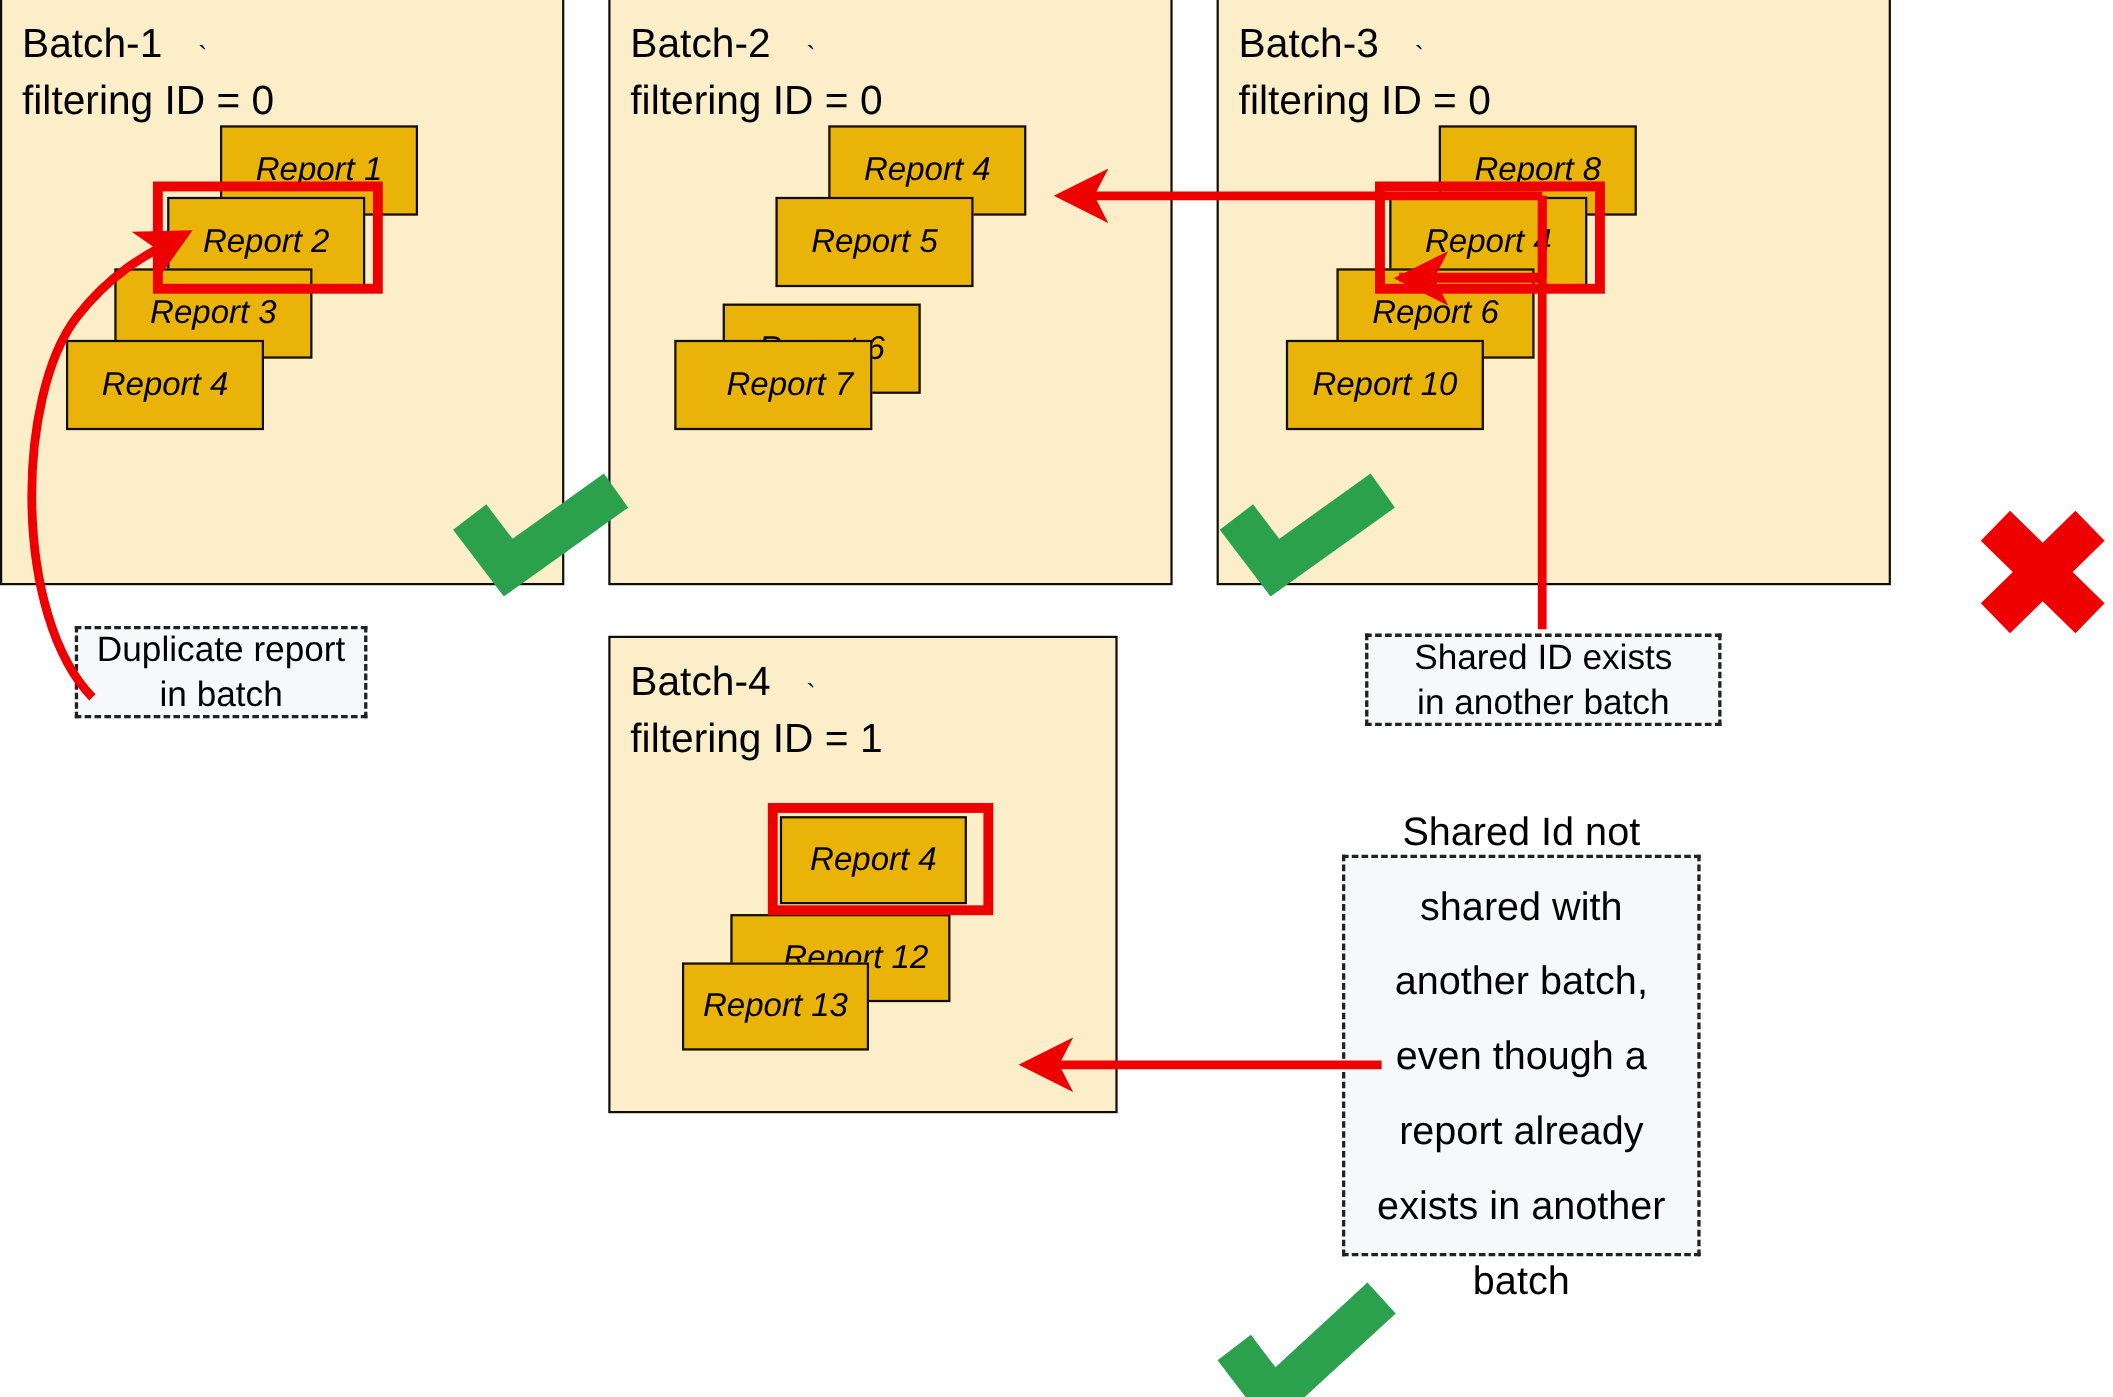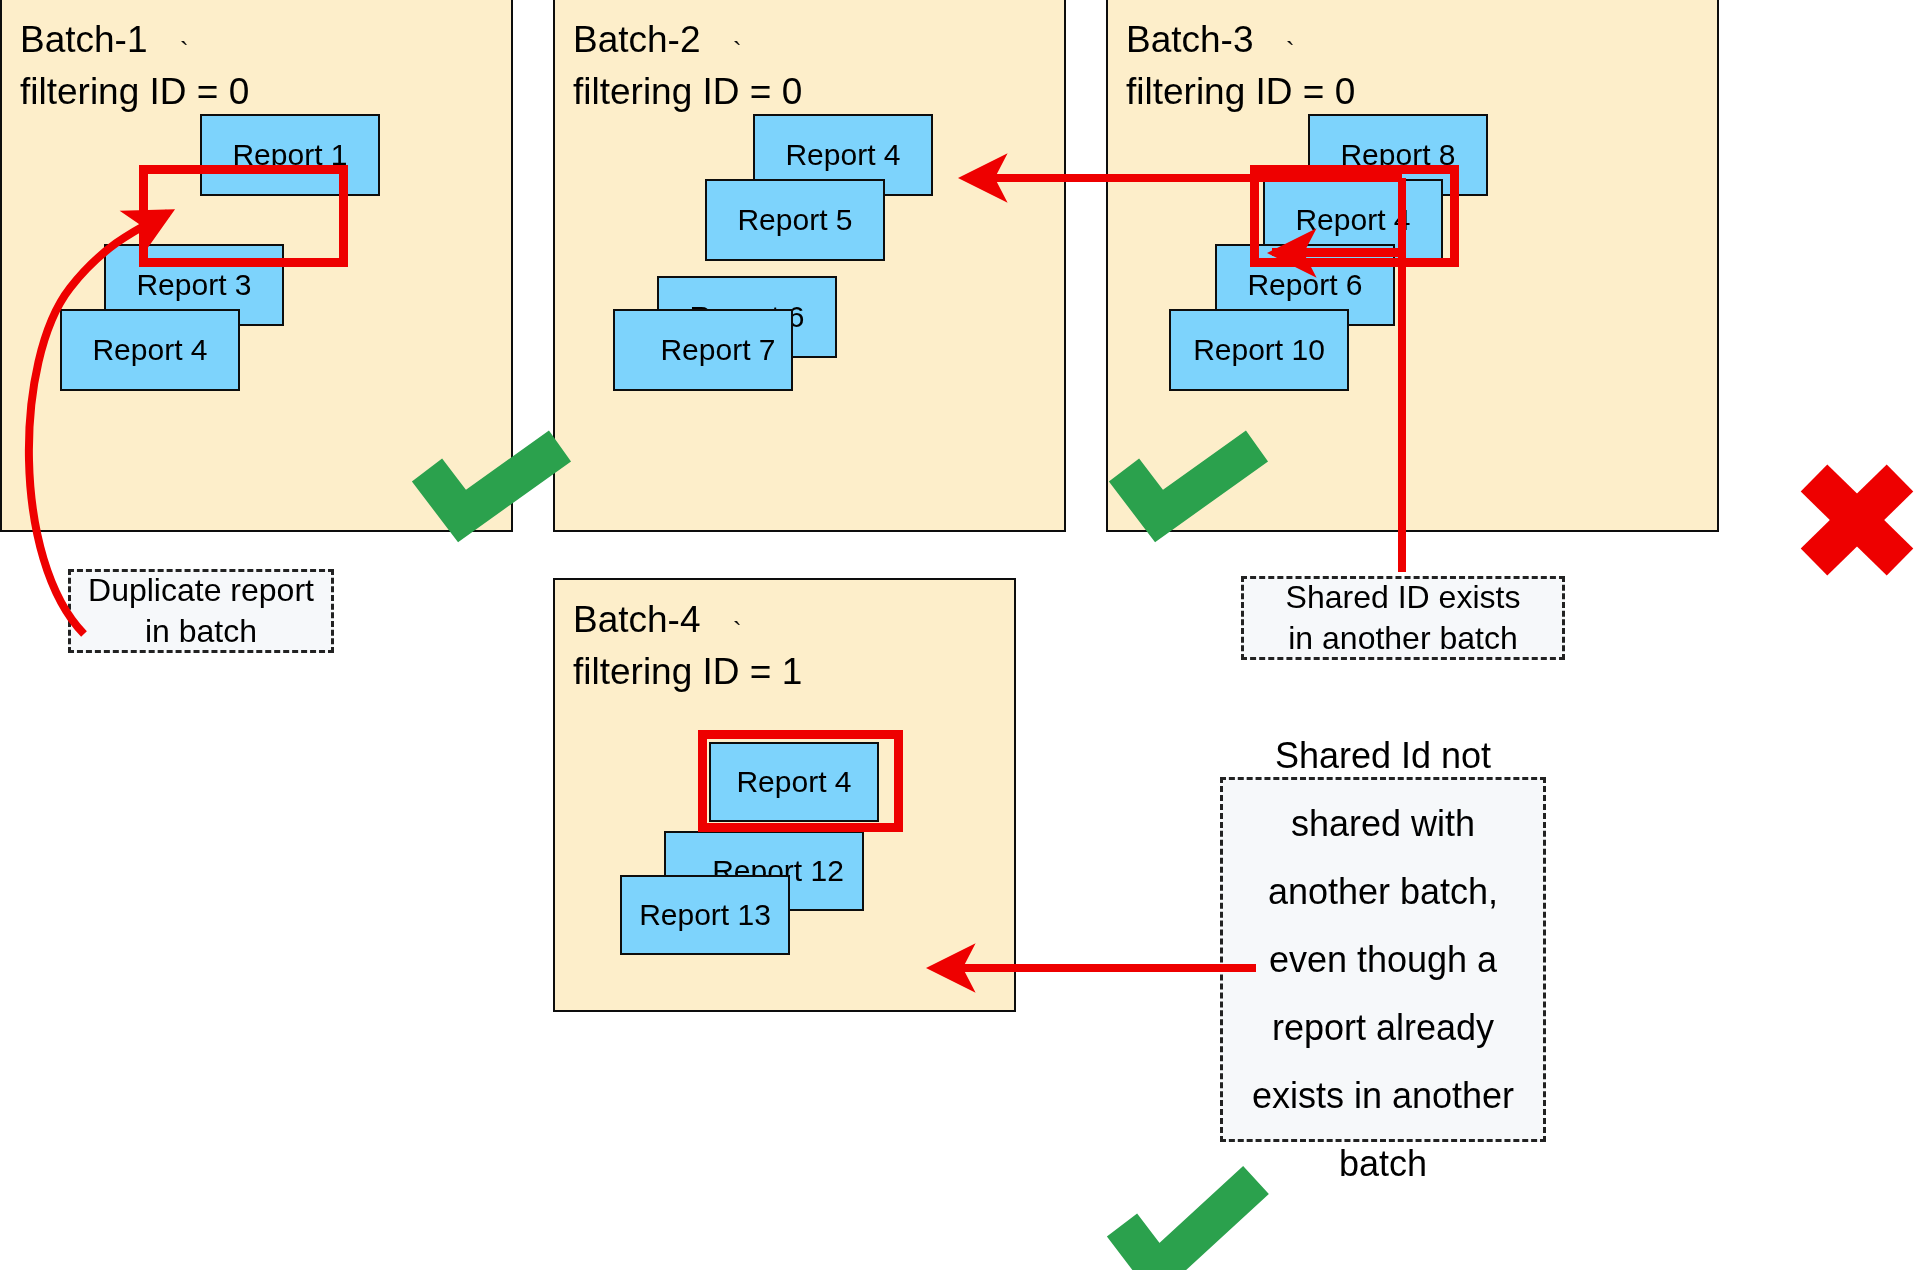--- a/index.html
+++ b/index.html
@@ -13,8 +13,8 @@
                white-space:pre-line;letter-spacing:0px;}
 
   
-  .report{position:absolute;background:#7dd3fc;border:2px solid #0d0d0d;box-sizing:border-box;
-          display:flex;align-items:center;justify-content:center;font-size:30px;}
+  .report{position:absolute;background:#eab308;border:2px solid #0d0d0d;box-sizing:border-box;
+          display:flex;align-items:center;justify-content:center;font-size:30px;font-style:italic;}
   .report span{pointer-events:none;}
 
   

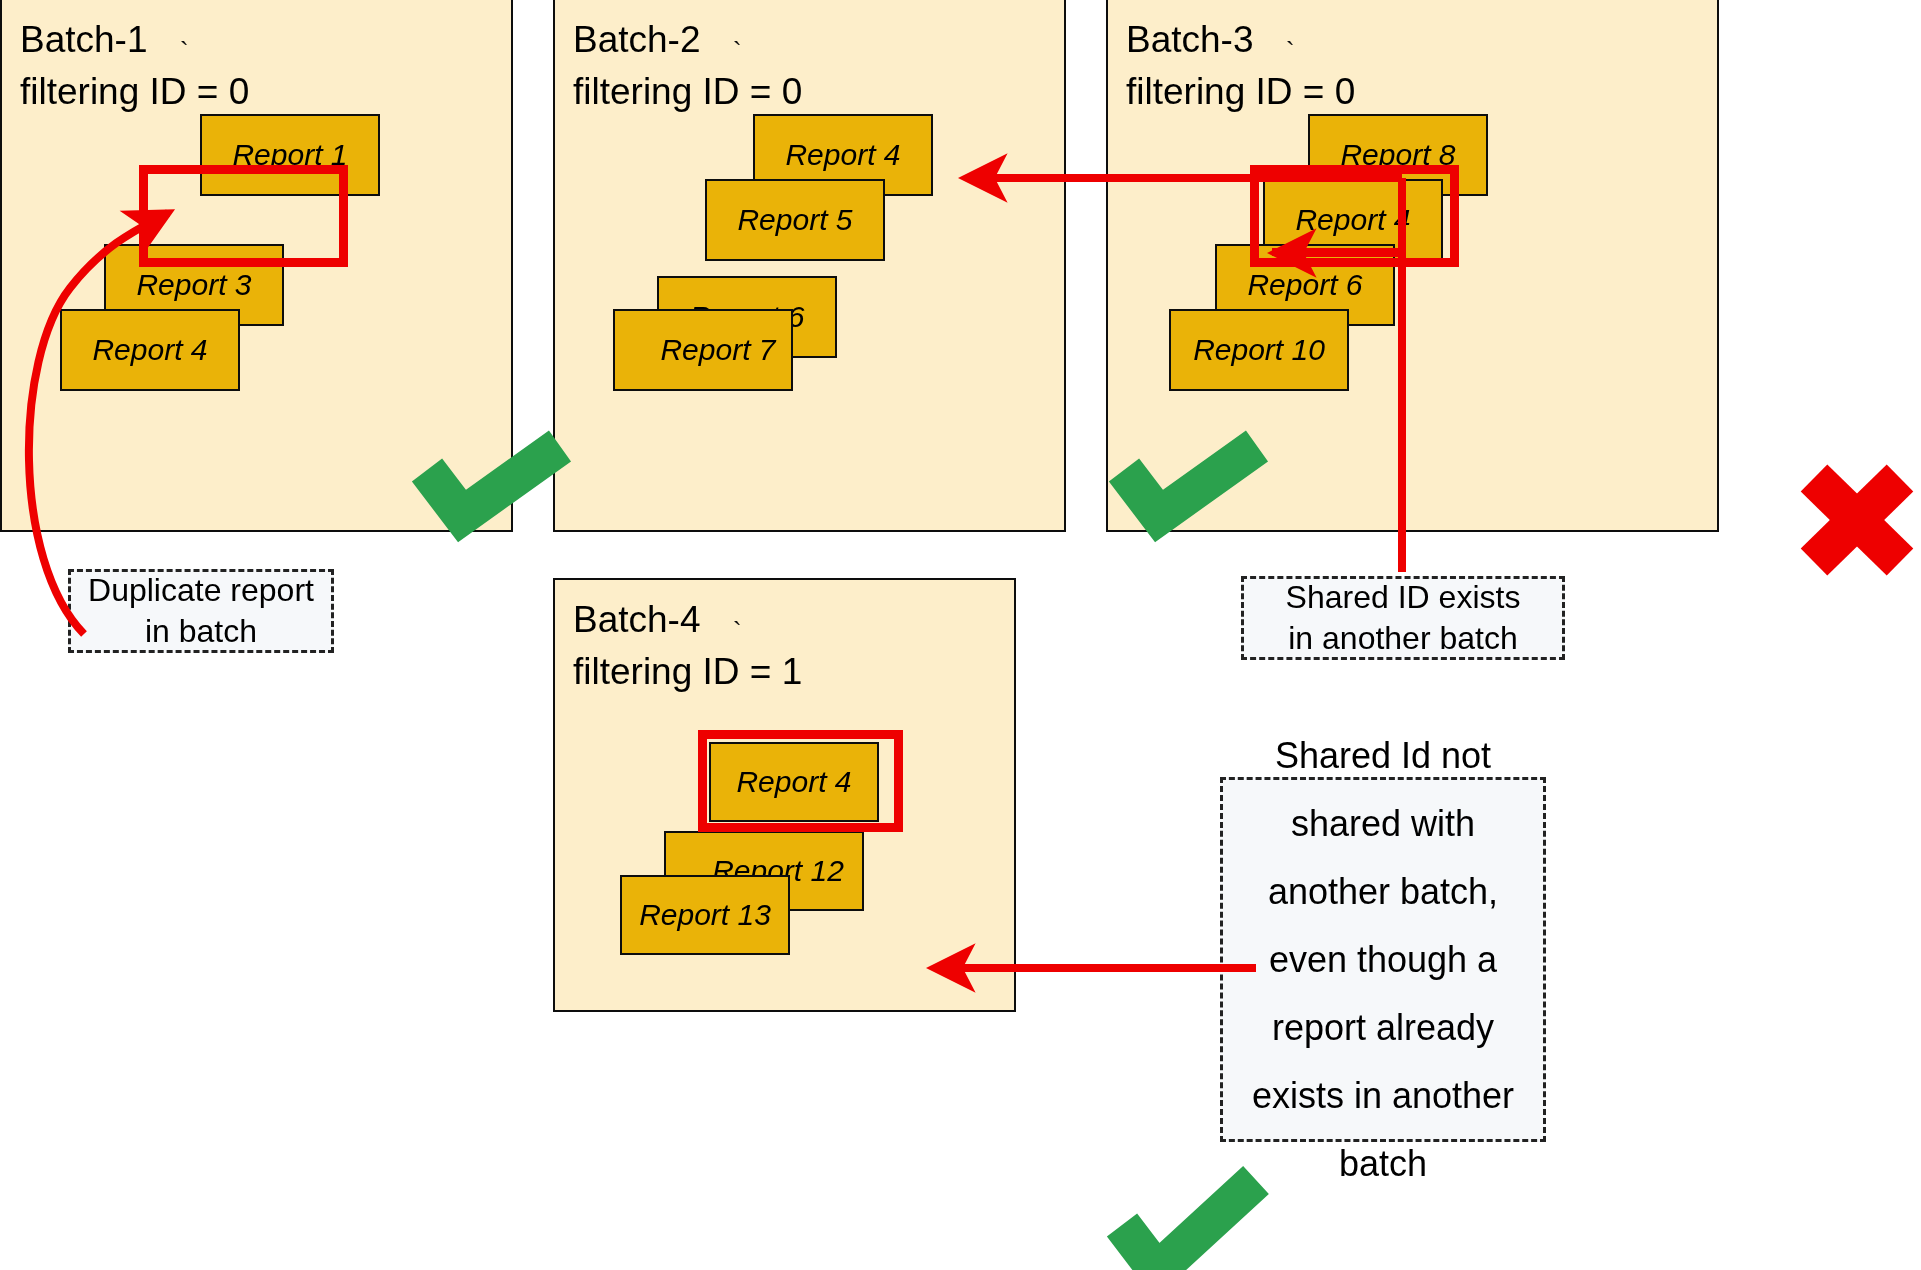--- a/index.html
+++ b/index.html
@@ -43,6 +43,9 @@
   </div>
   <div class="report" style="left:200px;top:114px;width:180px;height:82px;">
     <span>Report 1</span>
+  </div>
+  <div class="report" style="left:152px;top:179px;width:180px;height:82px;">
+    <span>Report 2</span>
   </div>
   <div class="report" style="left:104px;top:244px;width:180px;height:82px;">
     <span>Report 3</span>

